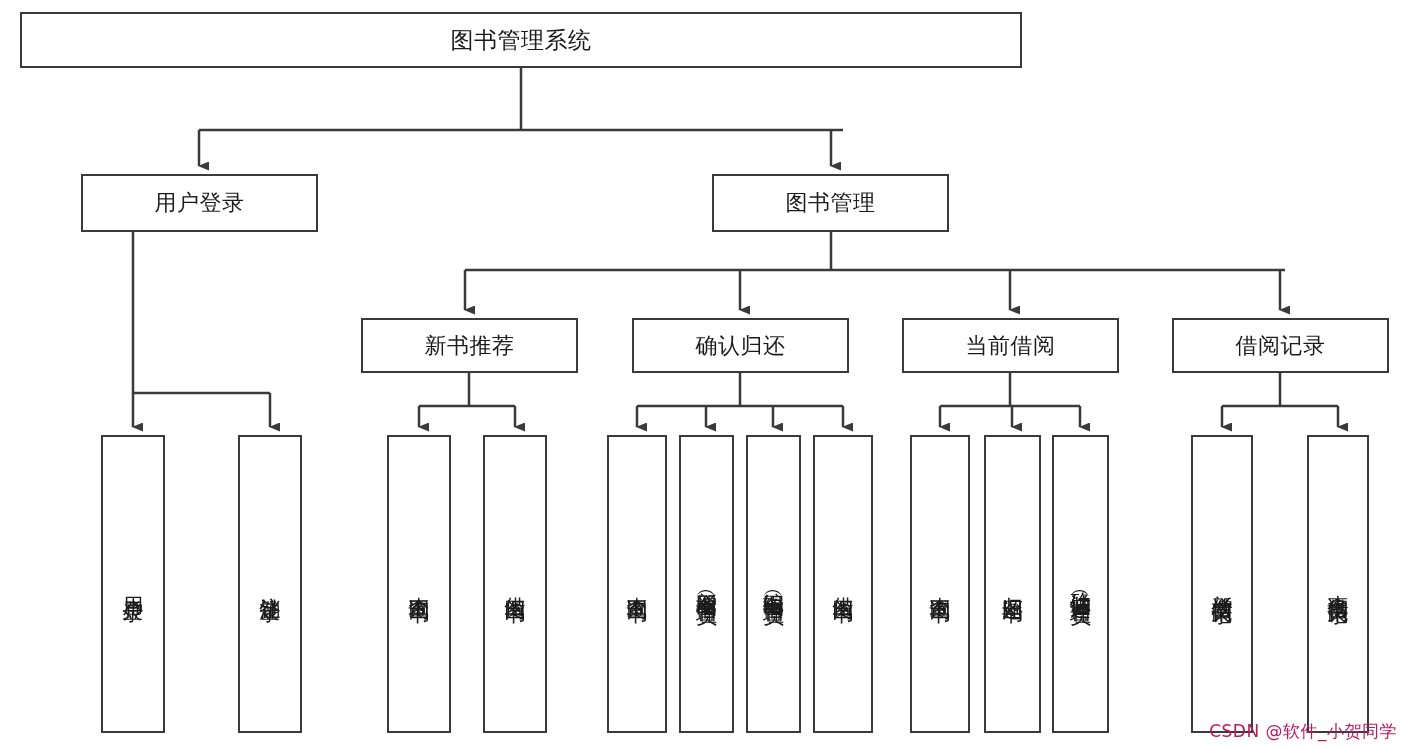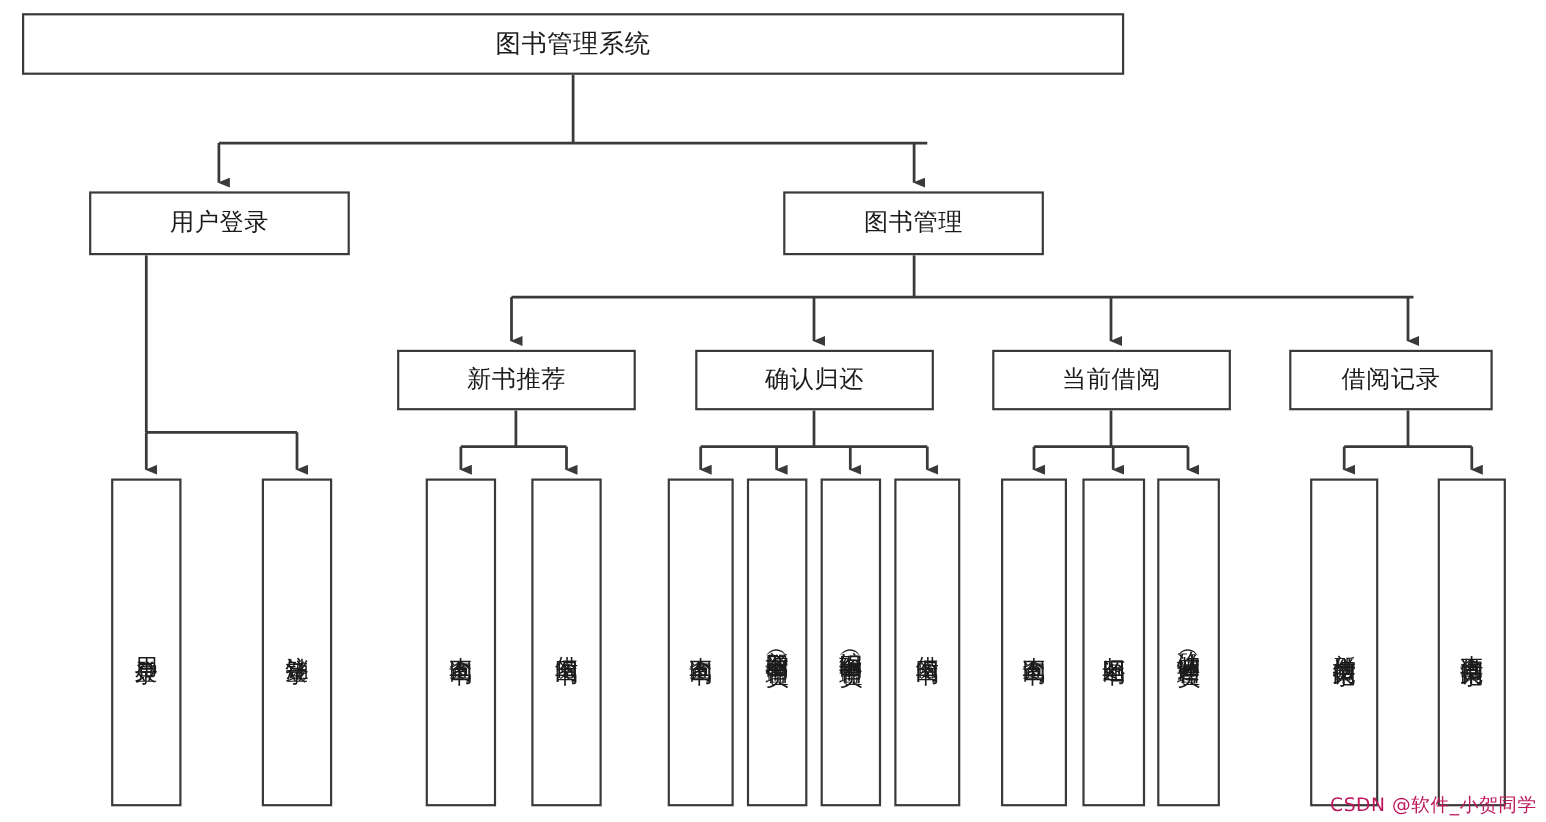--- a/index.html
+++ b/index.html
@@ -151,7 +151,7 @@
   <div class="node horiz" style="left:902px;  top:318px; width:217px; height:55px;">
     <span class="node-label">当前借阅</span>
   </div>
-  <div class="node horiz" style="left:1172px; top:318px; width:185px; height:55px;">
+  <div class="node horiz" style="left:1172px; top:318px; width:217px; height:55px;">
     <span class="node-label">借阅记录</span>
   </div>
 

